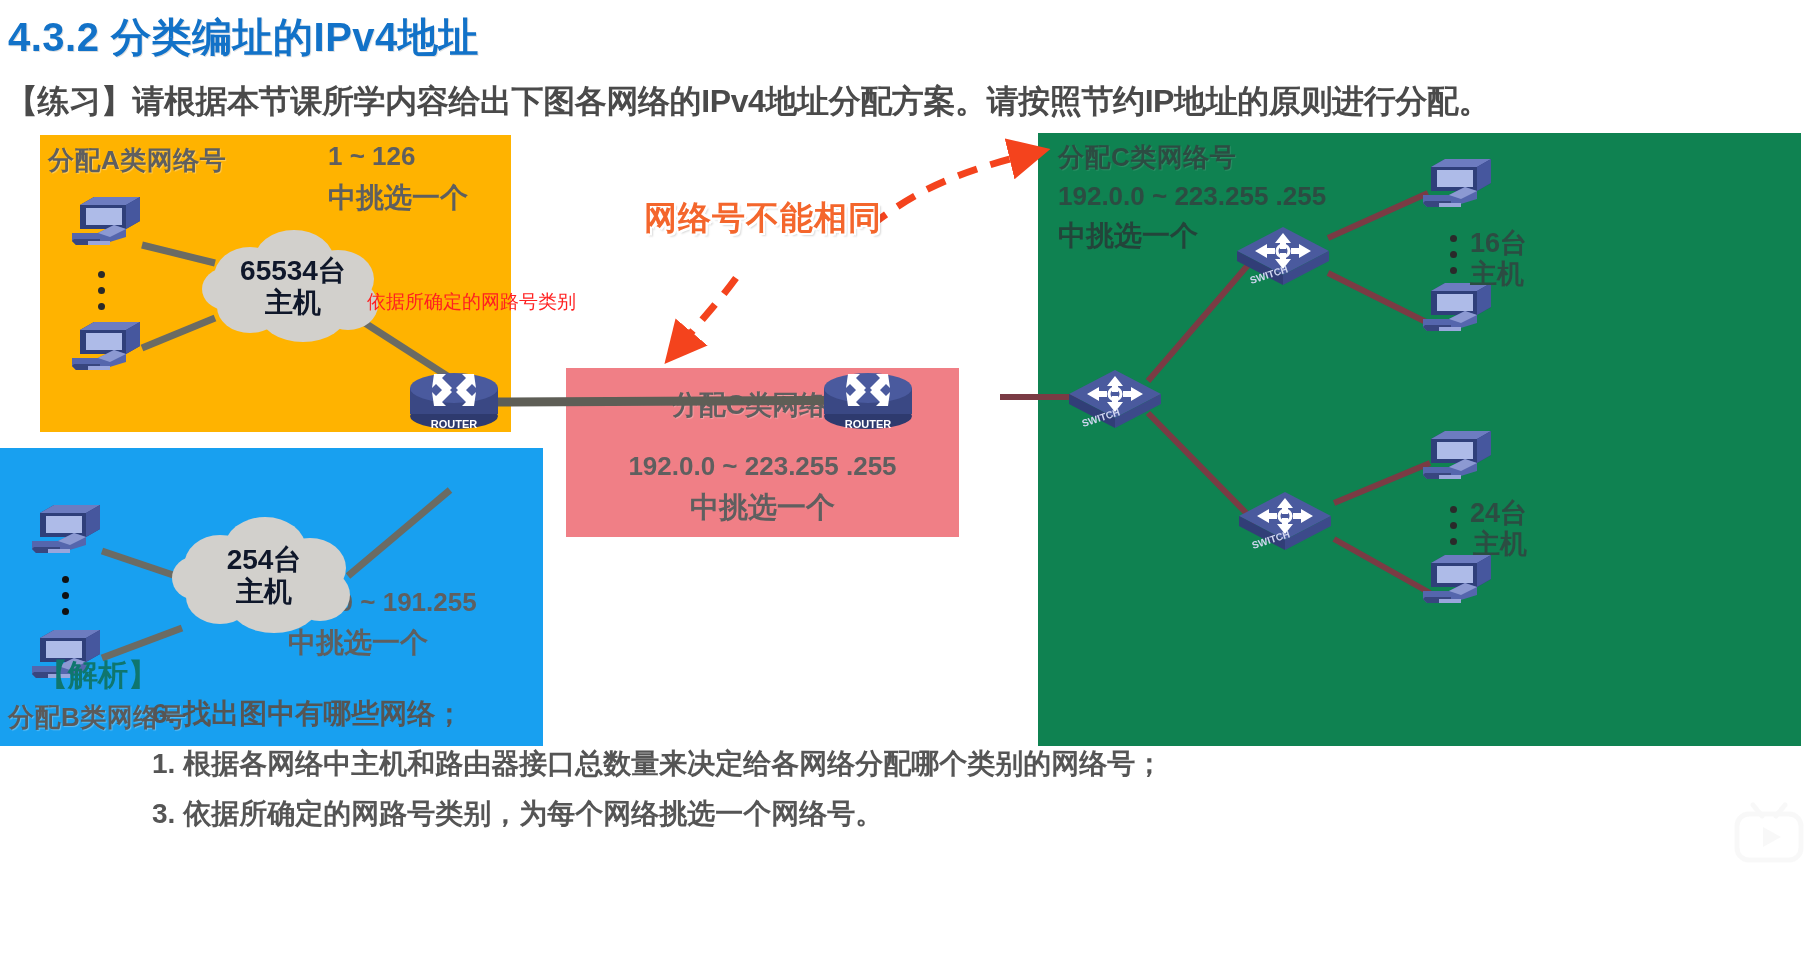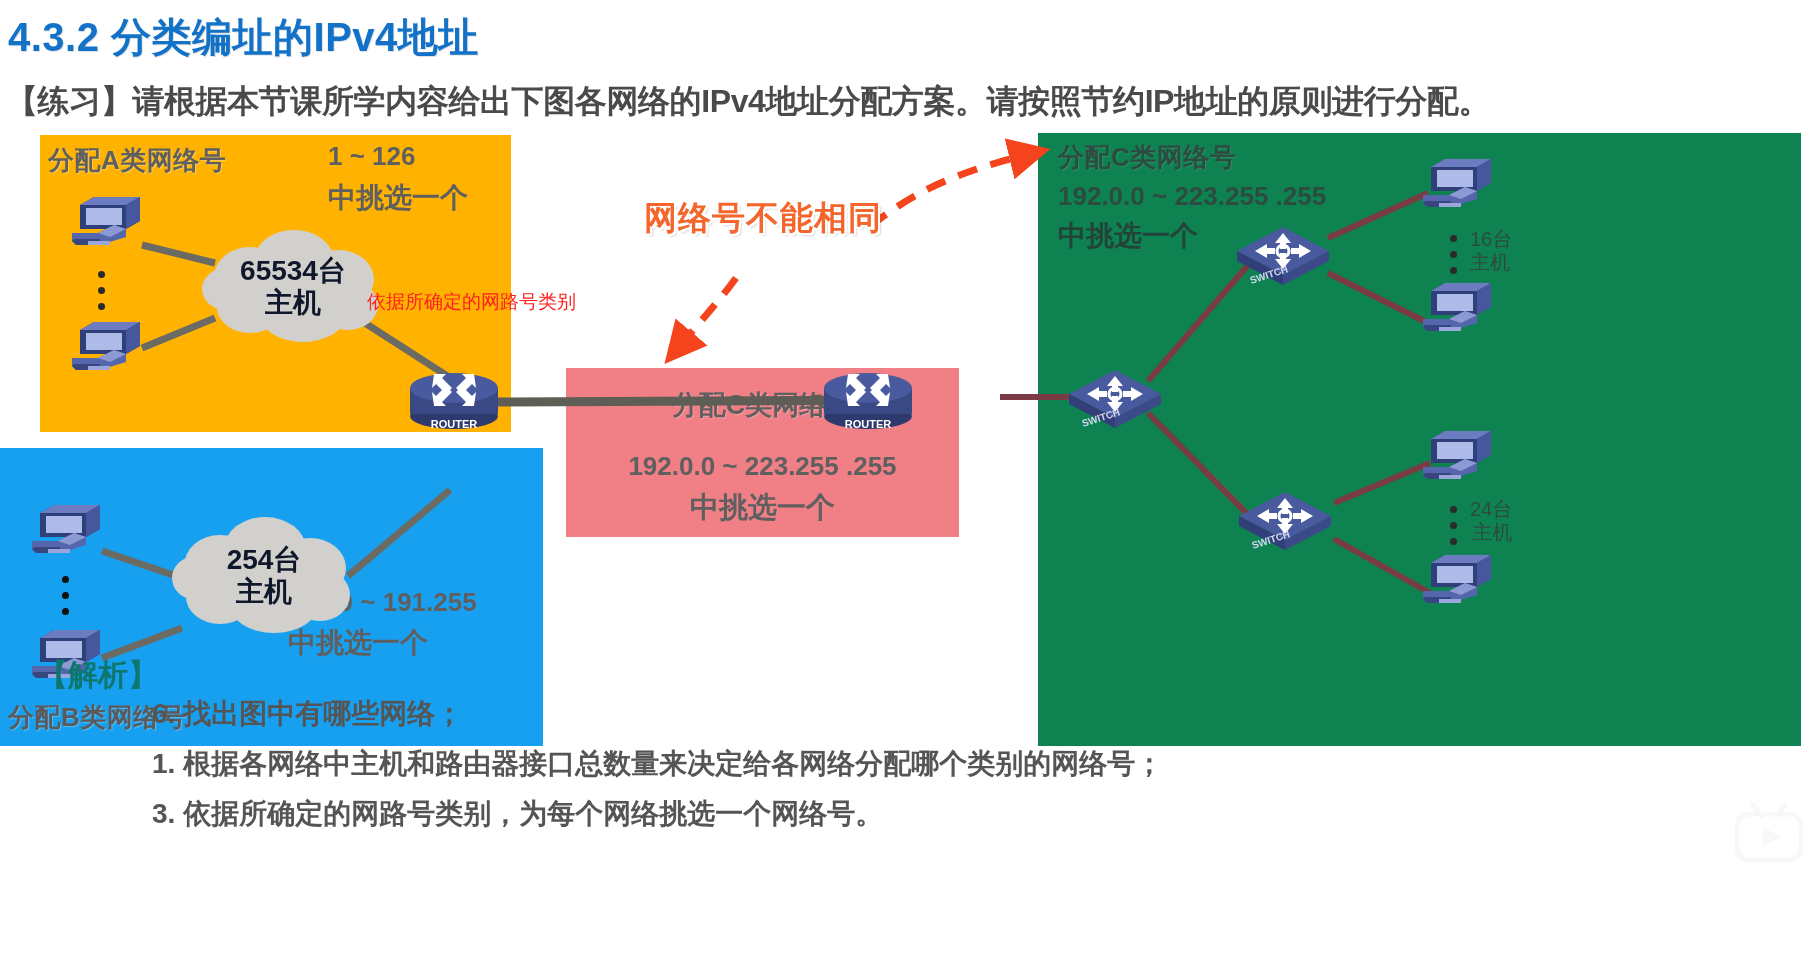--- a/index.html
+++ b/index.html
@@ -87,7 +87,7 @@
   .switch{position:absolute;width:98px;height:66px;}
 
   .host-count{
-    position:absolute;font-size:20px;font-weight:normal;color:#2c4c42;line-height:1.15;
+    position:absolute;font-size:27px;font-weight:bold;color:#2c4c42;line-height:1.15;
     text-align:left;white-space:nowrap;
   }
 

